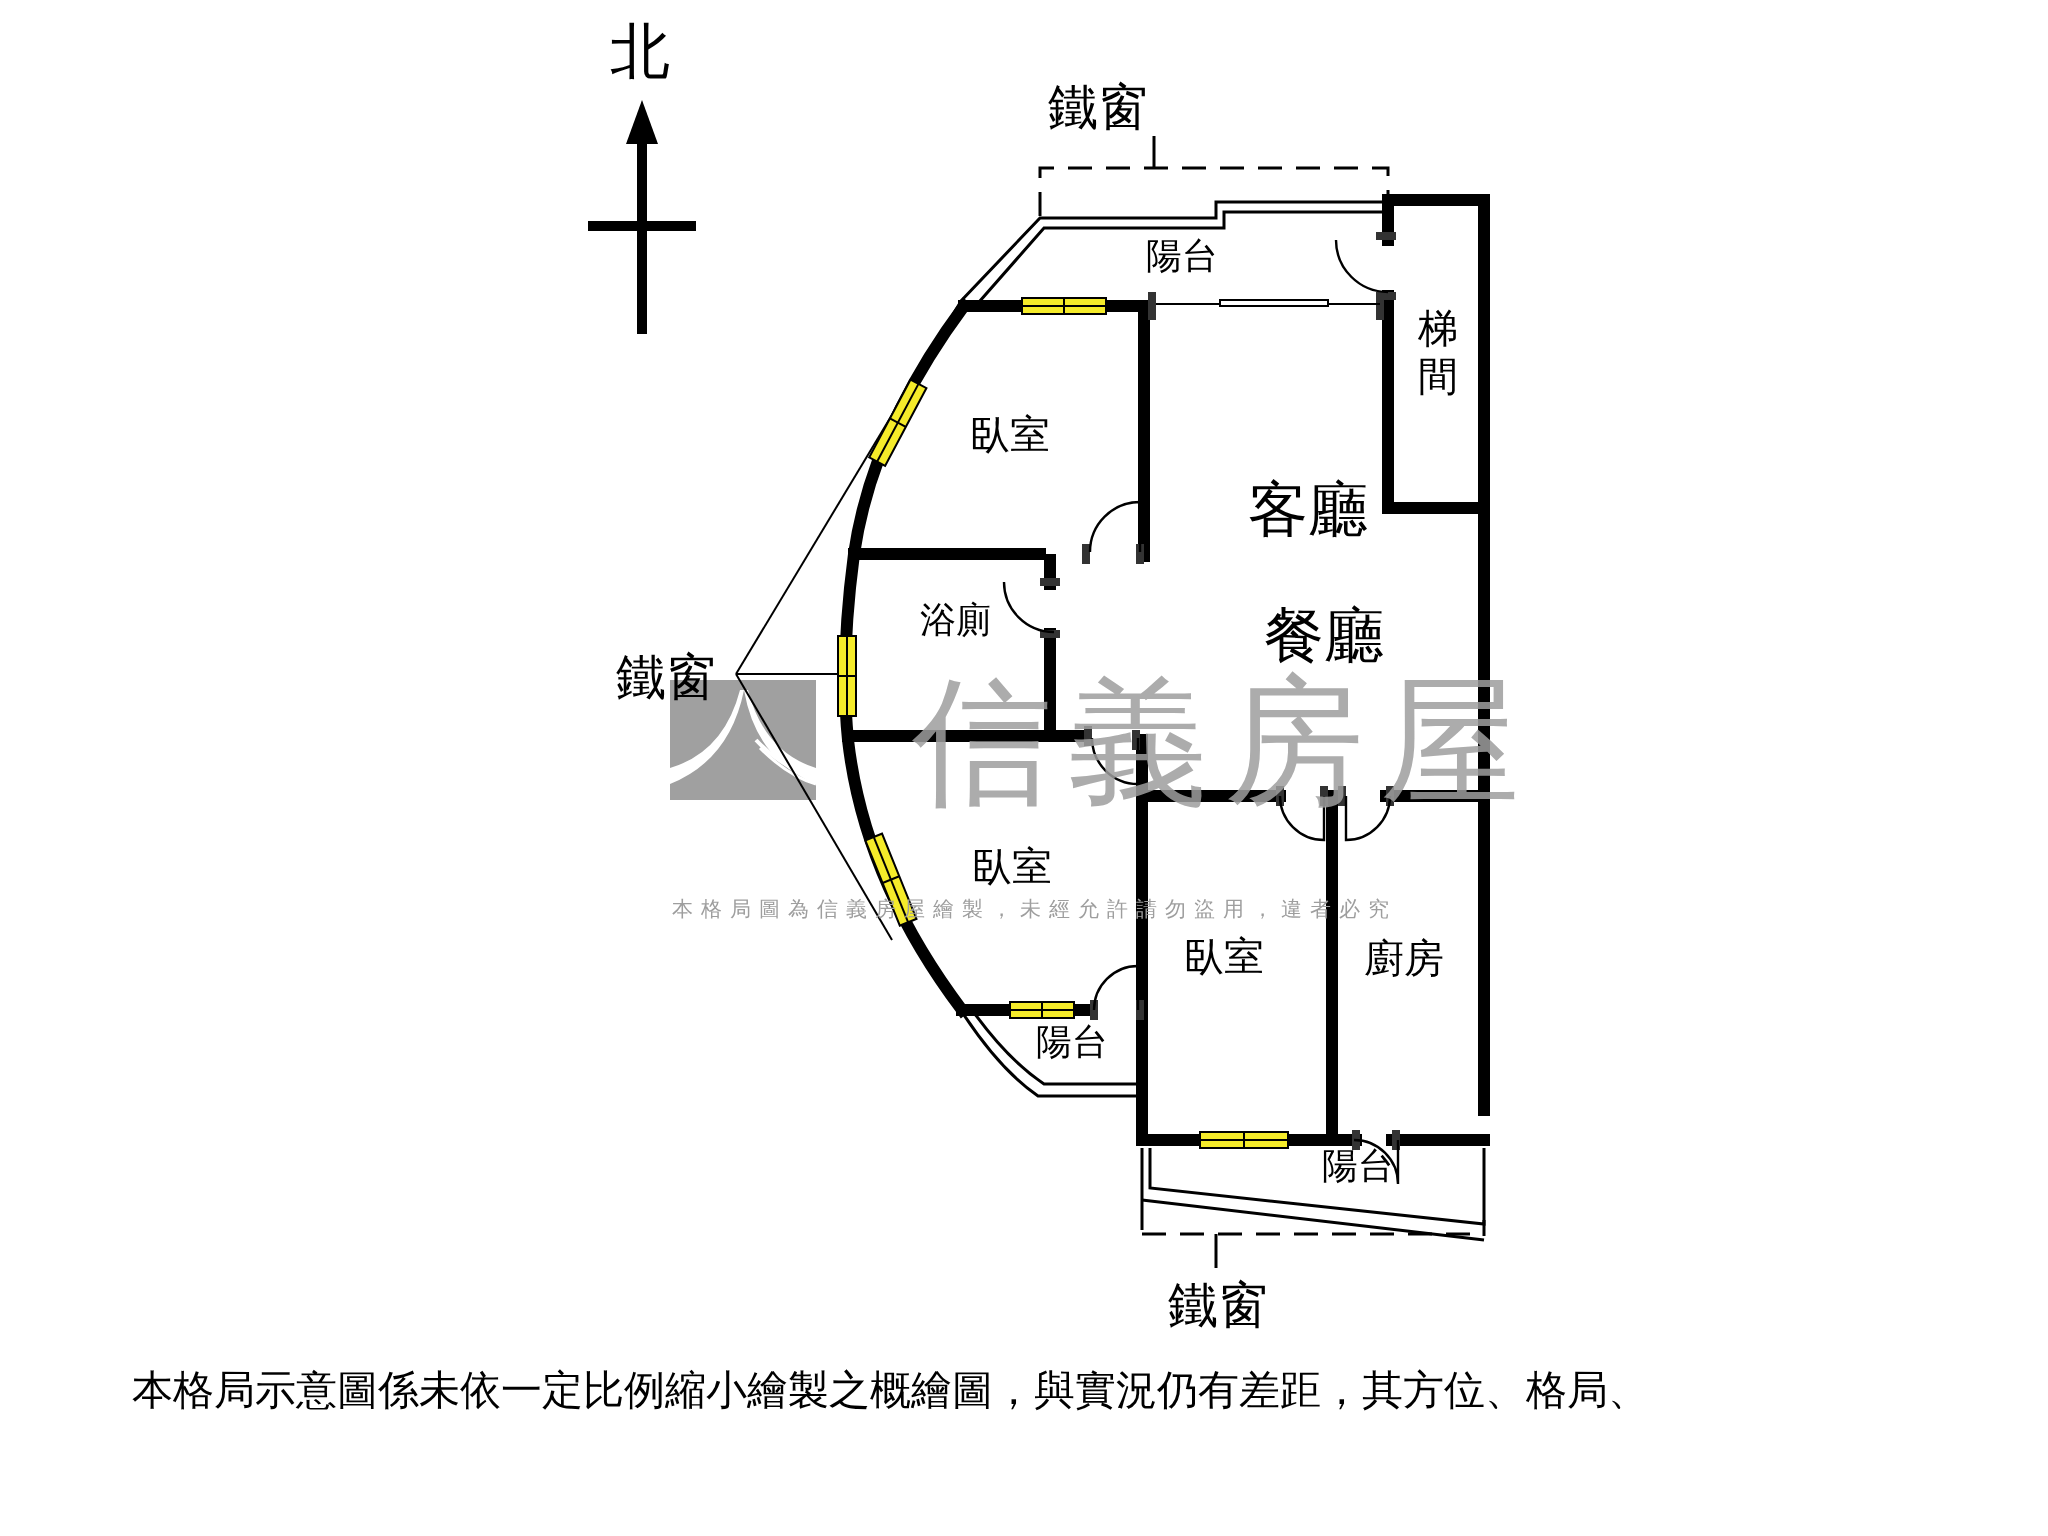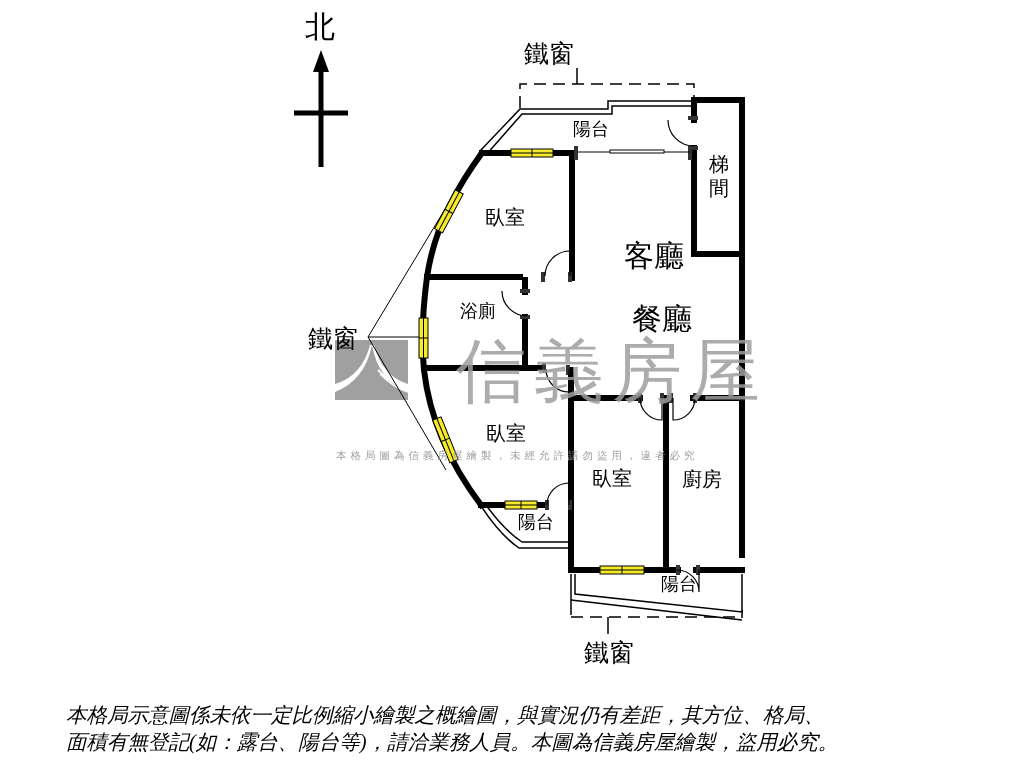--- a/index.html
+++ b/index.html
@@ -16,9 +16,9 @@
             font-size:70px; color:#9e9e9e; opacity:0.85; letter-spacing:8px; line-height:1;margin-left:44px; }
   .wm-small { position:absolute; font-family:"DejaVu Sans","Liberation Sans",sans-serif;
               font-size:10.5px; color:#9e9e9e; letter-spacing:4px; line-height:1;margin-top:36px; }
-  .disclaimer { position:absolute; left:66px; top:702px; width:900px;
+  .disclaimer { position:absolute; left:66px; top:683px; width:900px;
                 font-size:20.5px; line-height:27px; color:#000;
-                font-family:"Liberation Serif","DejaVu Serif",serif;font-style:italic; }
+                font-family:"Liberation Serif","DejaVu Serif",serif; }
   .disclaimer div { white-space:nowrap; }
   .stair-lbl { font-size:20px; line-height:24px; text-align:center; width:24px; }
 </style>

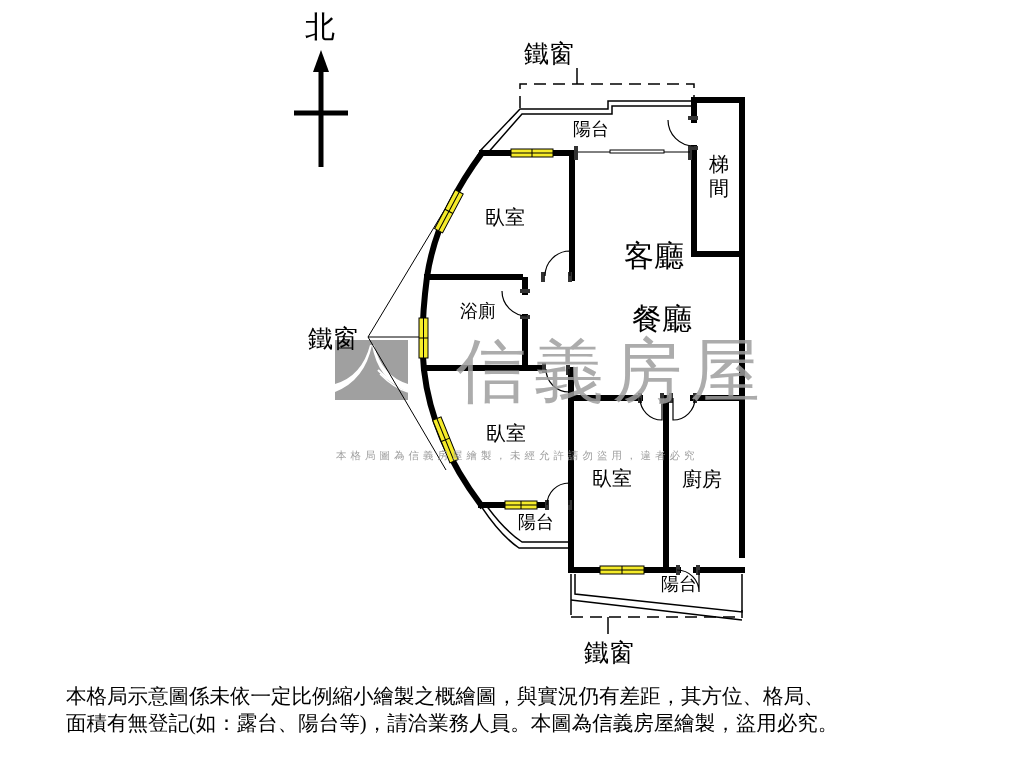--- a/index.html
+++ b/index.html
@@ -203,7 +203,6 @@
 
 <div class="disclaimer">
   <div>本格局示意圖係未依一定比例縮小繪製之概繪圖，與實況仍有差距，其方位、格局、</div>
-  <div>面積有無登記(如：露台、陽台等)，請洽業務人員。本圖為信義房屋繪製，盜用必究。</div>
 </div>
 
 </body></html>

